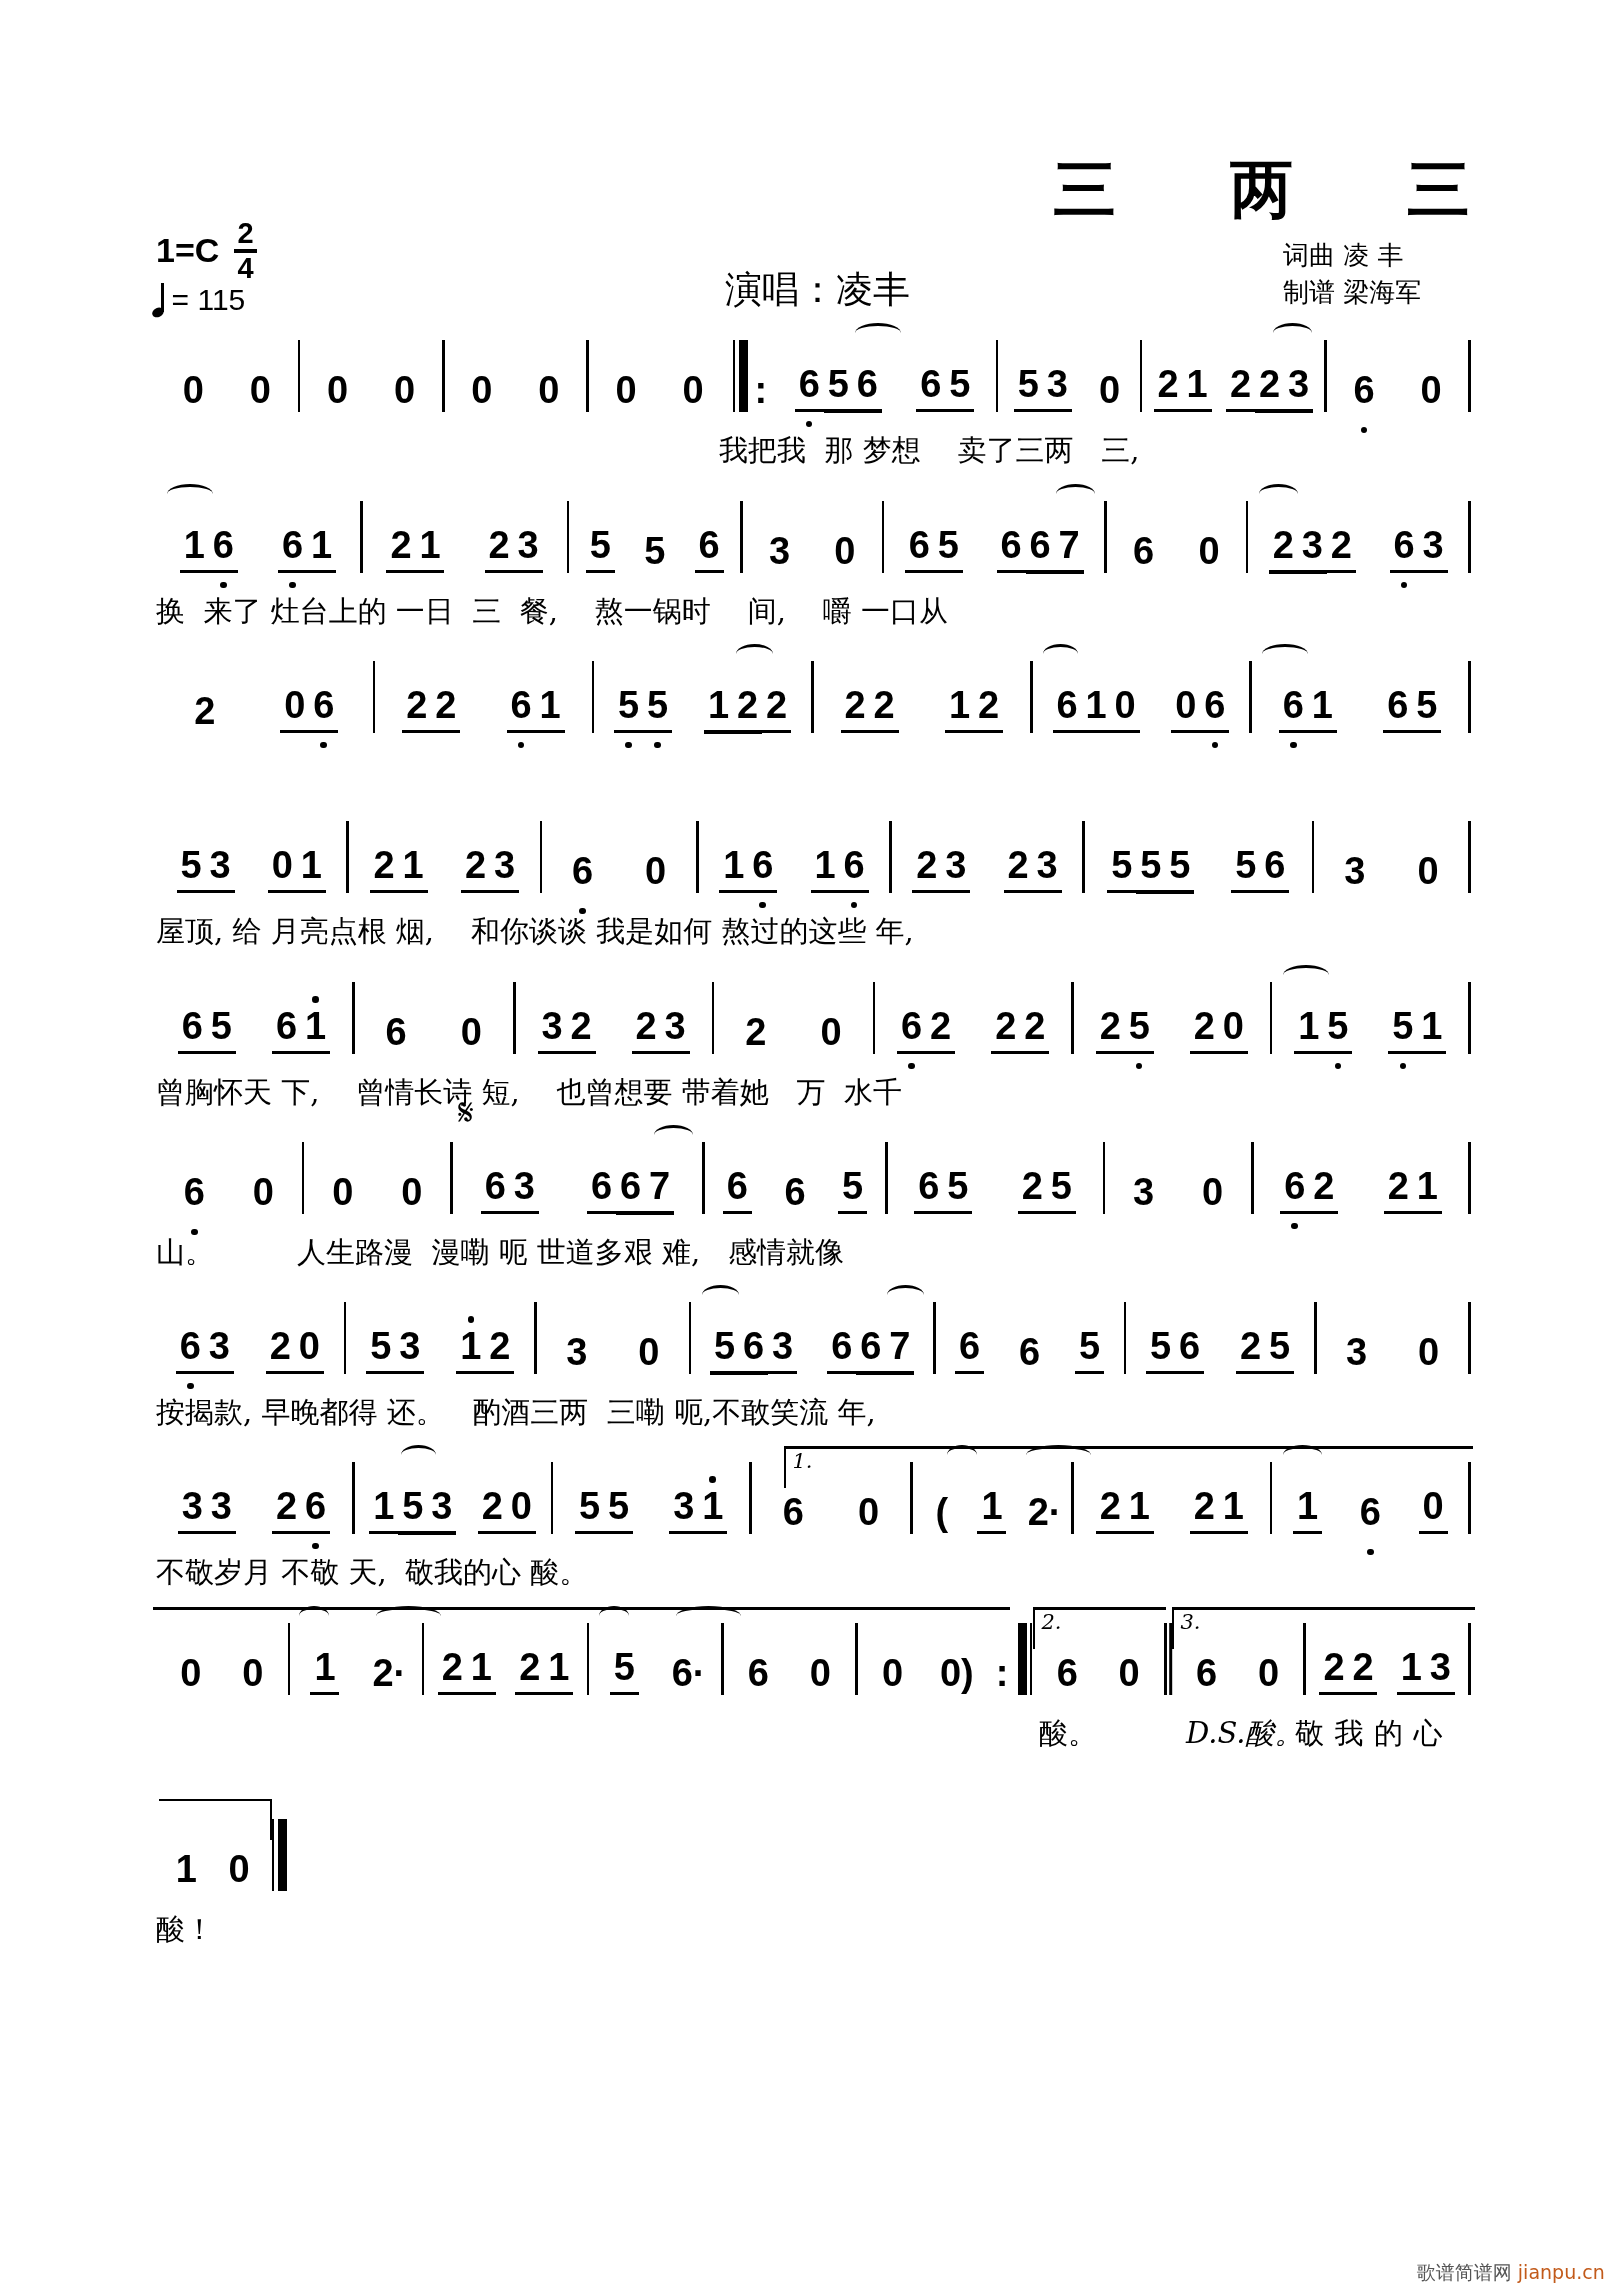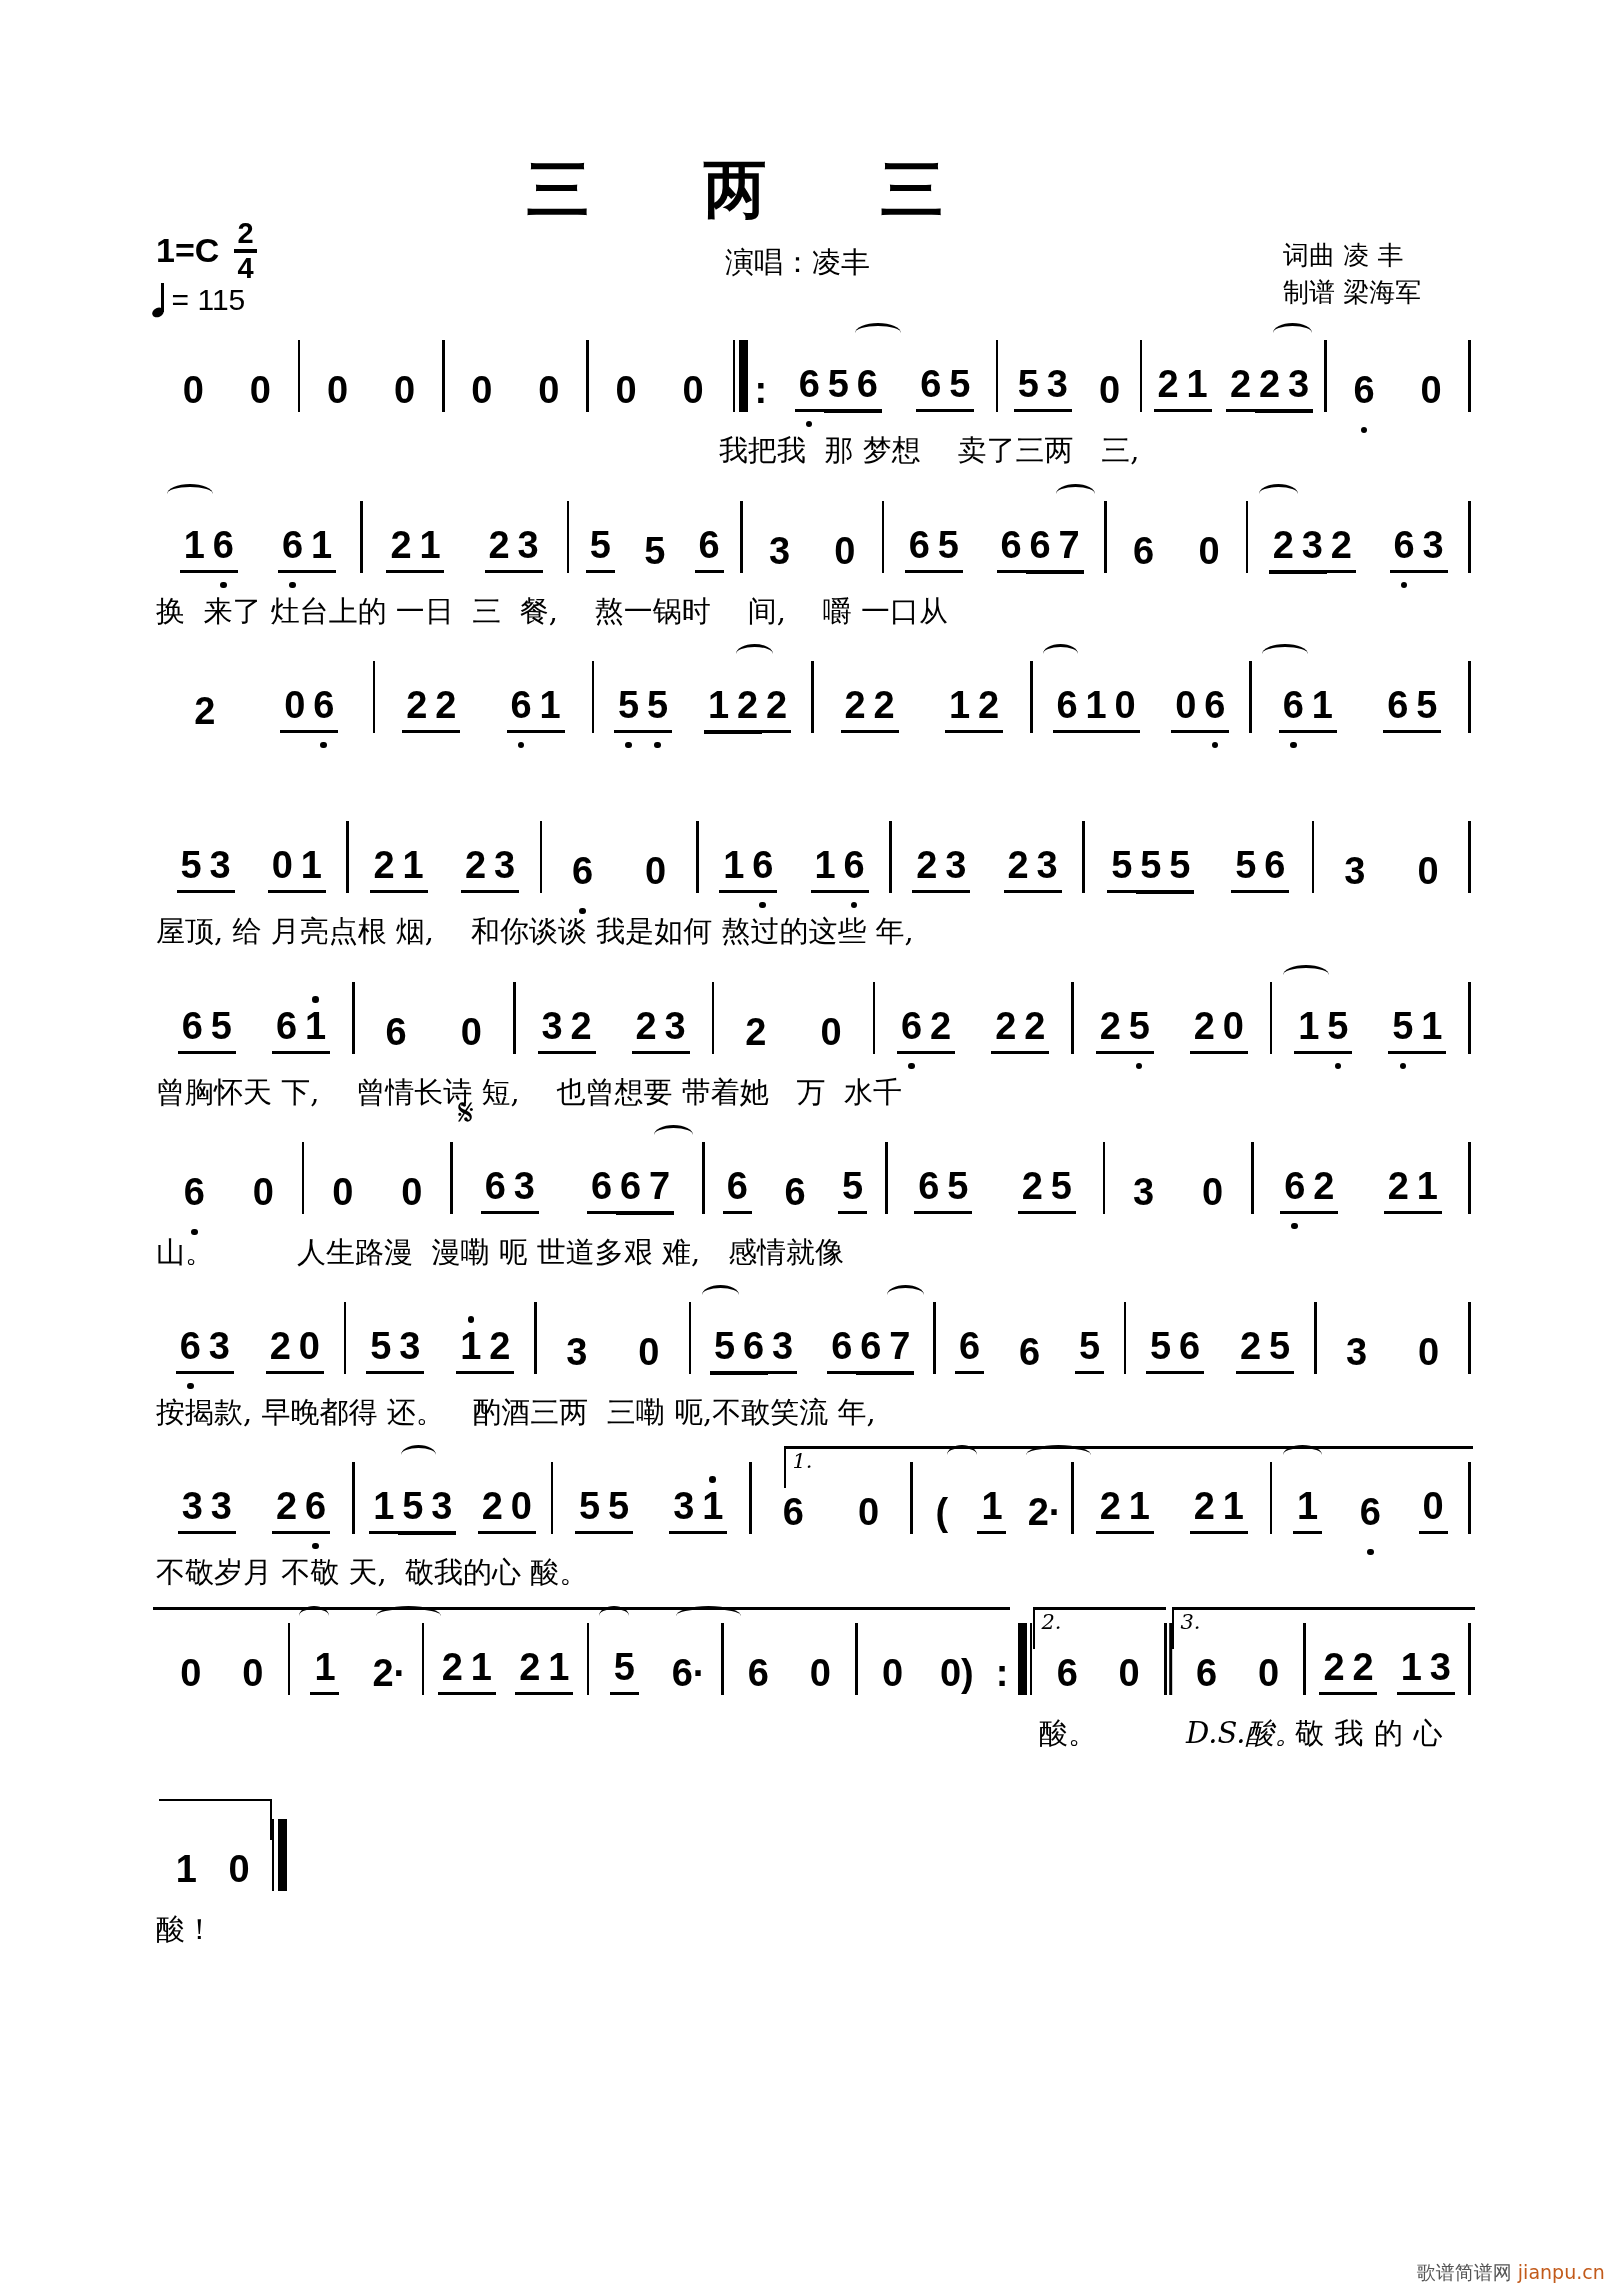--- a/index.html
+++ b/index.html
@@ -4,7 +4,7 @@
 <style>
   html,body{margin:0;padding:0;background:#fff;}
   body{width:1623px;height:2295px;position:relative;overflow:hidden;font-family:"Liberation Sans","DejaVu Sans",sans-serif;color:#000;}
-  .title{position:absolute;left:0;width:1516px;top:147px;text-align:center;font-family:"DejaVu Serif",serif;font-size:63px;font-weight:bold;letter-spacing:46px;}
+  .title{position:absolute;left:0;width:1516px;top:147px;text-align:right;font-family:"DejaVu Serif",serif;font-size:63px;font-weight:bold;letter-spacing:46px;}
   .key{position:absolute;left:156px;top:219px;font-size:34px;font-weight:bold;display:flex;align-items:center;}
   .frac{display:inline-flex;flex-direction:column;align-items:center;margin-left:14.4px;font-size:29px;line-height:29px;}
   .frac .bar{width:23.6px;height:3.3px;background:#000;margin:1.3px 0;}

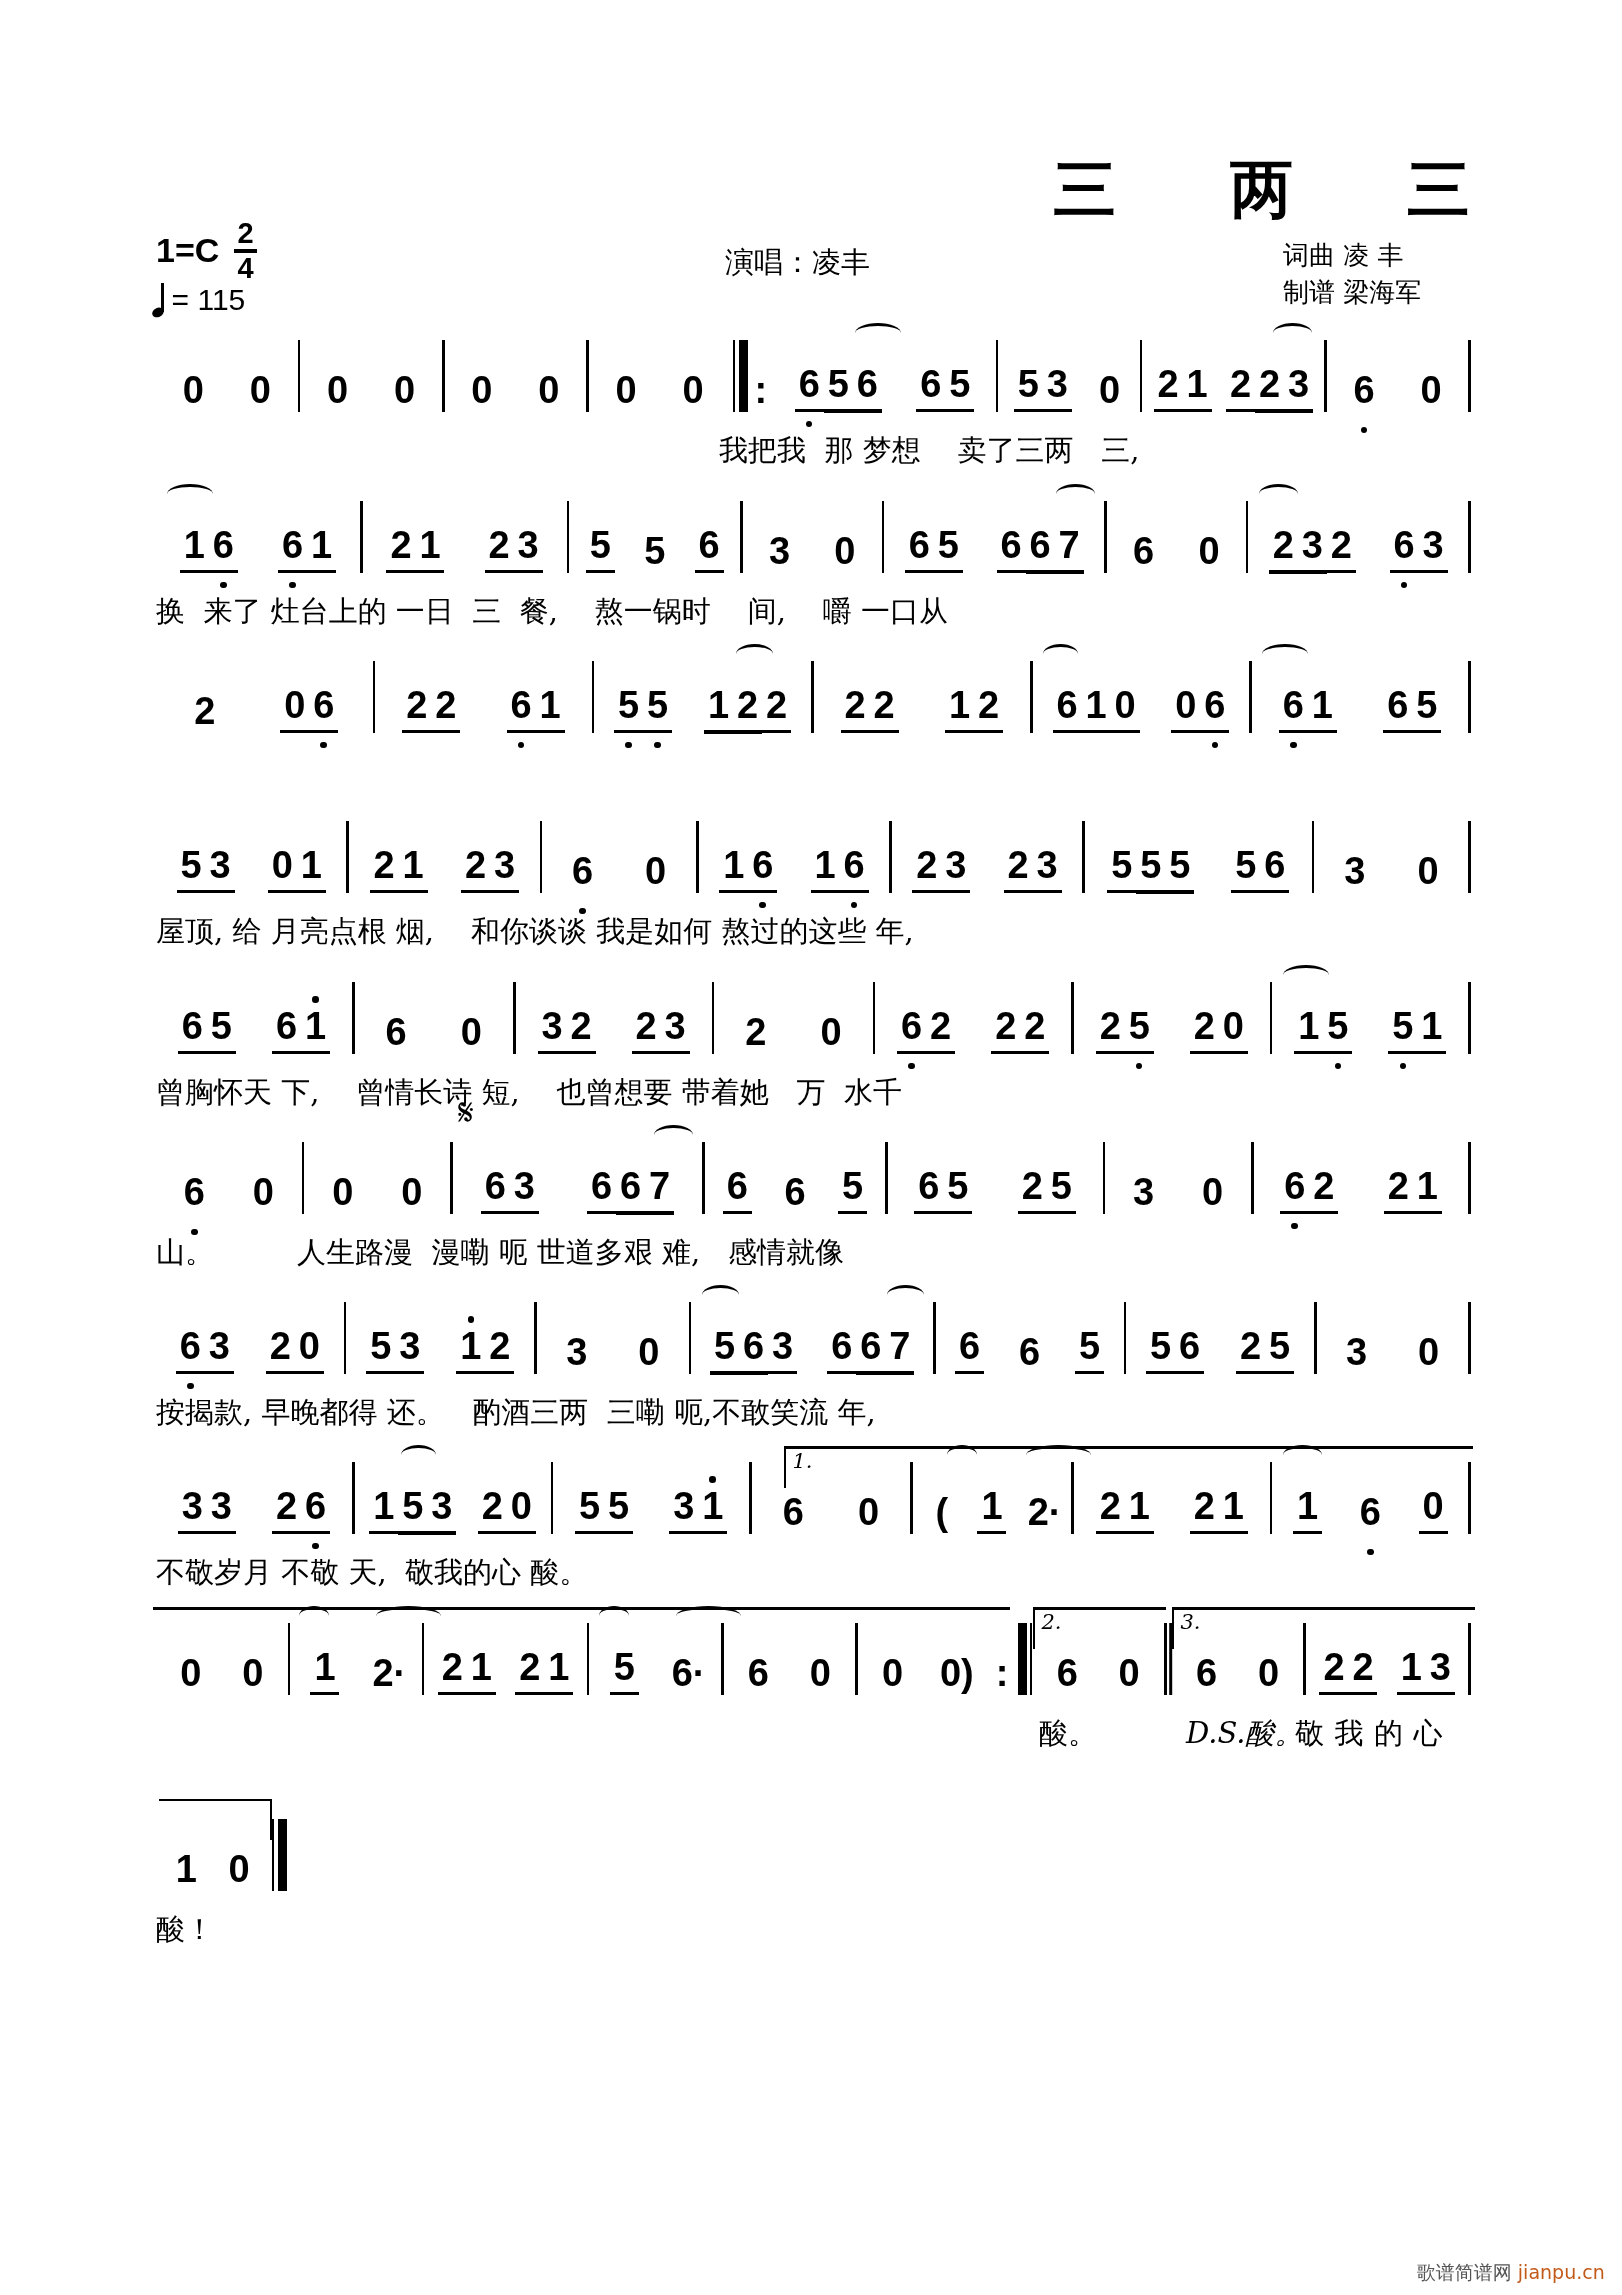--- a/index.html
+++ b/index.html
@@ -12,7 +12,7 @@
   .qnote{display:inline-block;position:relative;width:14.4px;height:34px;margin-right:5.2px;}
   .qnote .stem{position:absolute;right:2.6px;top:0;width:2.6px;height:29px;background:#000;}
   .qnote .head{position:absolute;left:0;bottom:0;width:11.8px;height:9.2px;border-radius:50%;background:#000;transform:rotate(-25deg);}
-  .singer{position:absolute;left:725px;top:243px;font-family:Liberation Sans, sans-serif;font-size:29px;}
+  .singer{position:absolute;left:725px;top:265px;font-family:Liberation Sans, sans-serif;font-size:37px;}
   .credits{position:absolute;left:1283px;top:237px;font-family:"DejaVu Serif",serif;font-size:26px;line-height:37px;}
   .row{position:absolute;left:156px;width:1315px;}
   .staff{display:flex;align-items:flex-end;height:72px;position:relative;}

